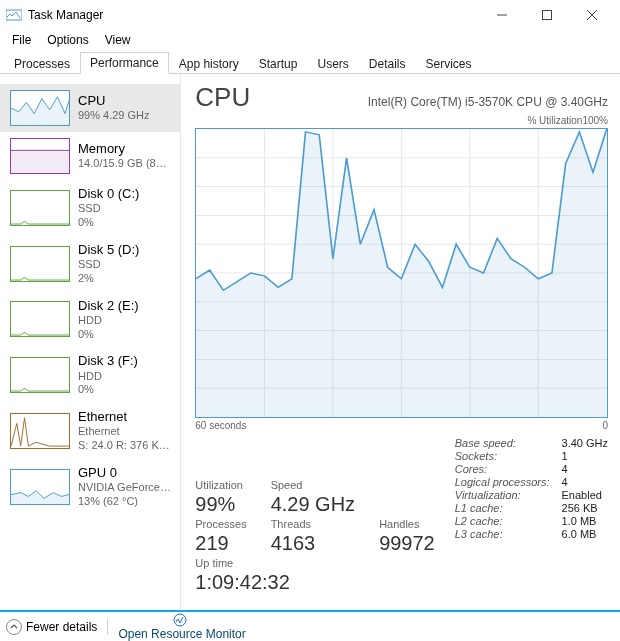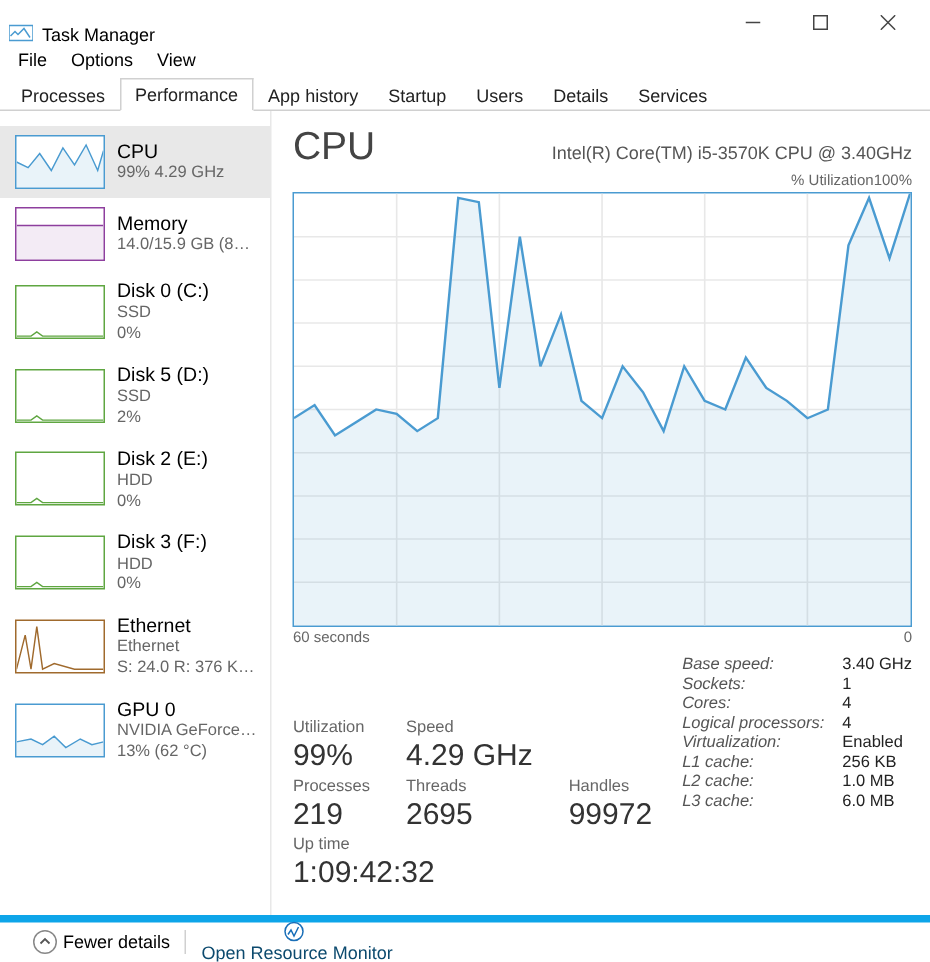--- a/index.html
+++ b/index.html
@@ -18,7 +18,7 @@
   .titlebar {
     height: 30px;
     display: flex;
-    align-items: flex-end;
+    align-items: center;
     padding: 0 6px;
     background: #fff;
   }

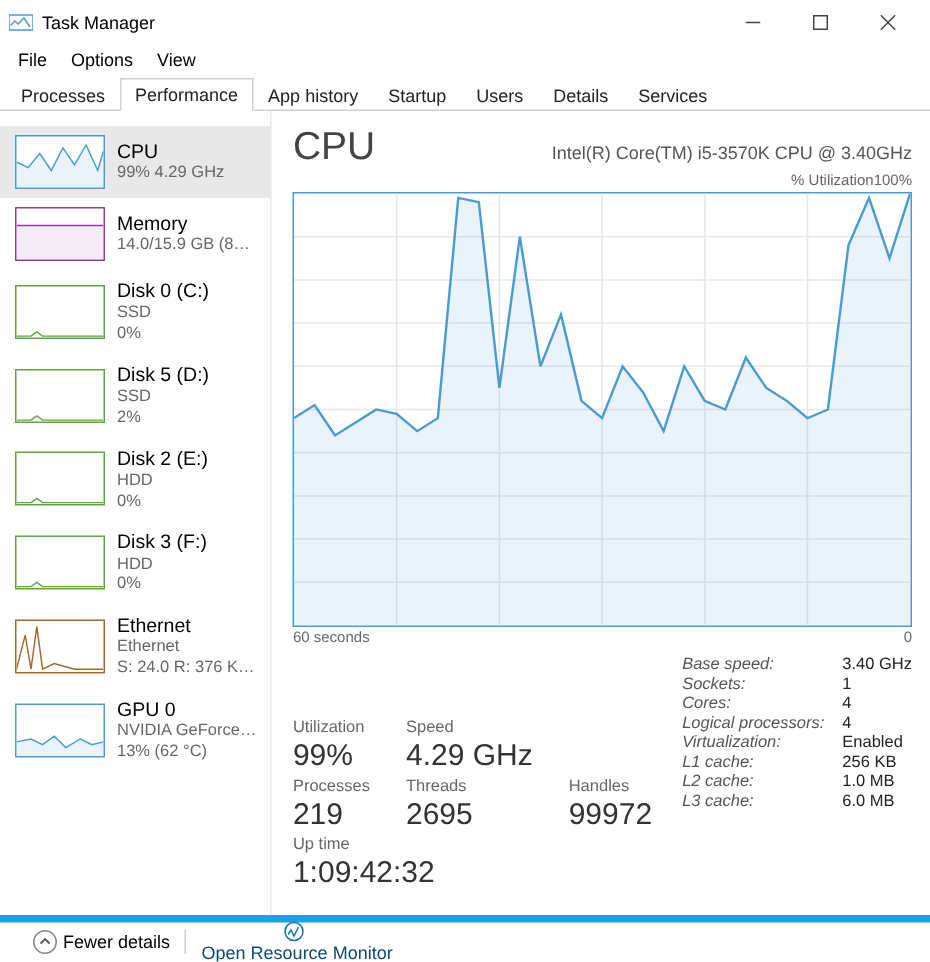--- a/index.html
+++ b/index.html
@@ -402,7 +402,7 @@
         <span class="stat-label">Threads</span>
         <span class="stat-label">Handles</span>
         <span class="stat-big">219</span>
-        <span class="stat-big">2695</span>
+        <span class="stat-big">4163</span>
         <span class="stat-big">99972</span>
         <span class="stat-label span3">Up time</span>
         <span class="stat-big span3">1:09:42:32</span>

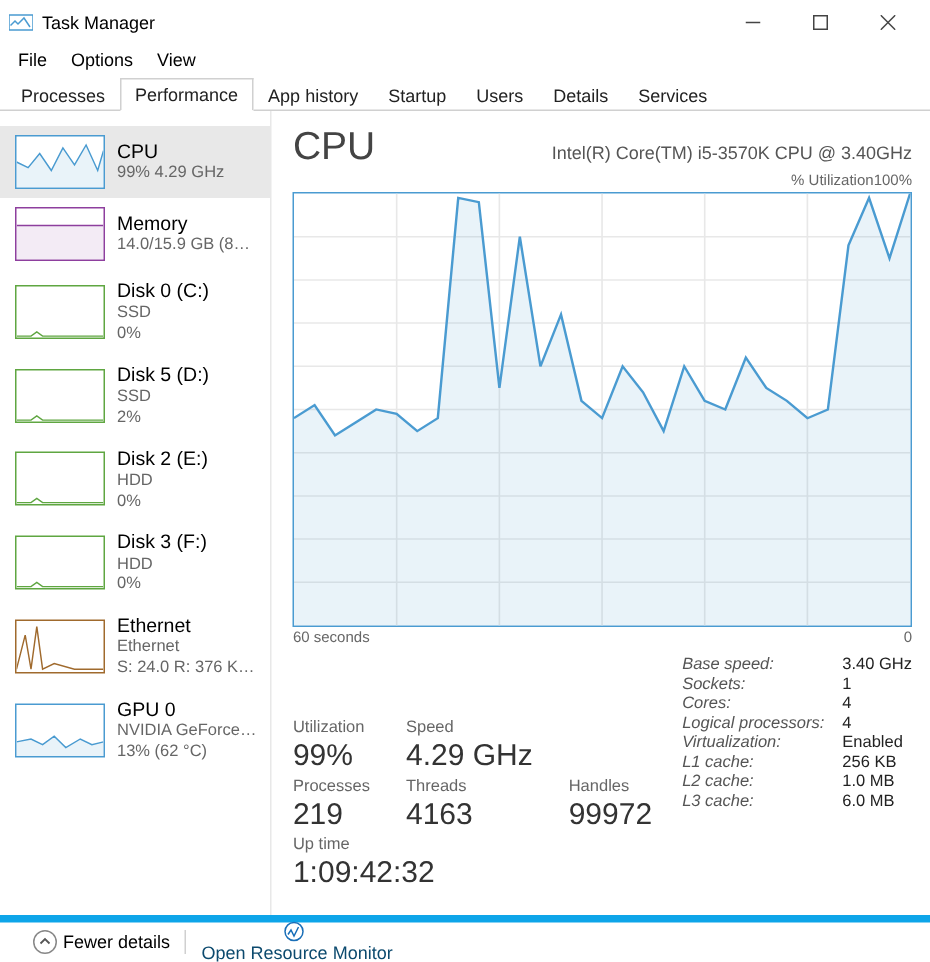--- a/index.html
+++ b/index.html
@@ -188,10 +188,10 @@
   
   .footer {
     height: 31px;
-    border-top: 5px solid #0ea5e9;
+    border-top: 2px solid #0ea5e9;
     display: flex;
     align-items: center;
-    padding: 0 22px;
+    padding: 0 6px;
     gap: 10px;
   }
   .footer .sep { width: 1px; height: 16px; background: #d0d0d0; }

